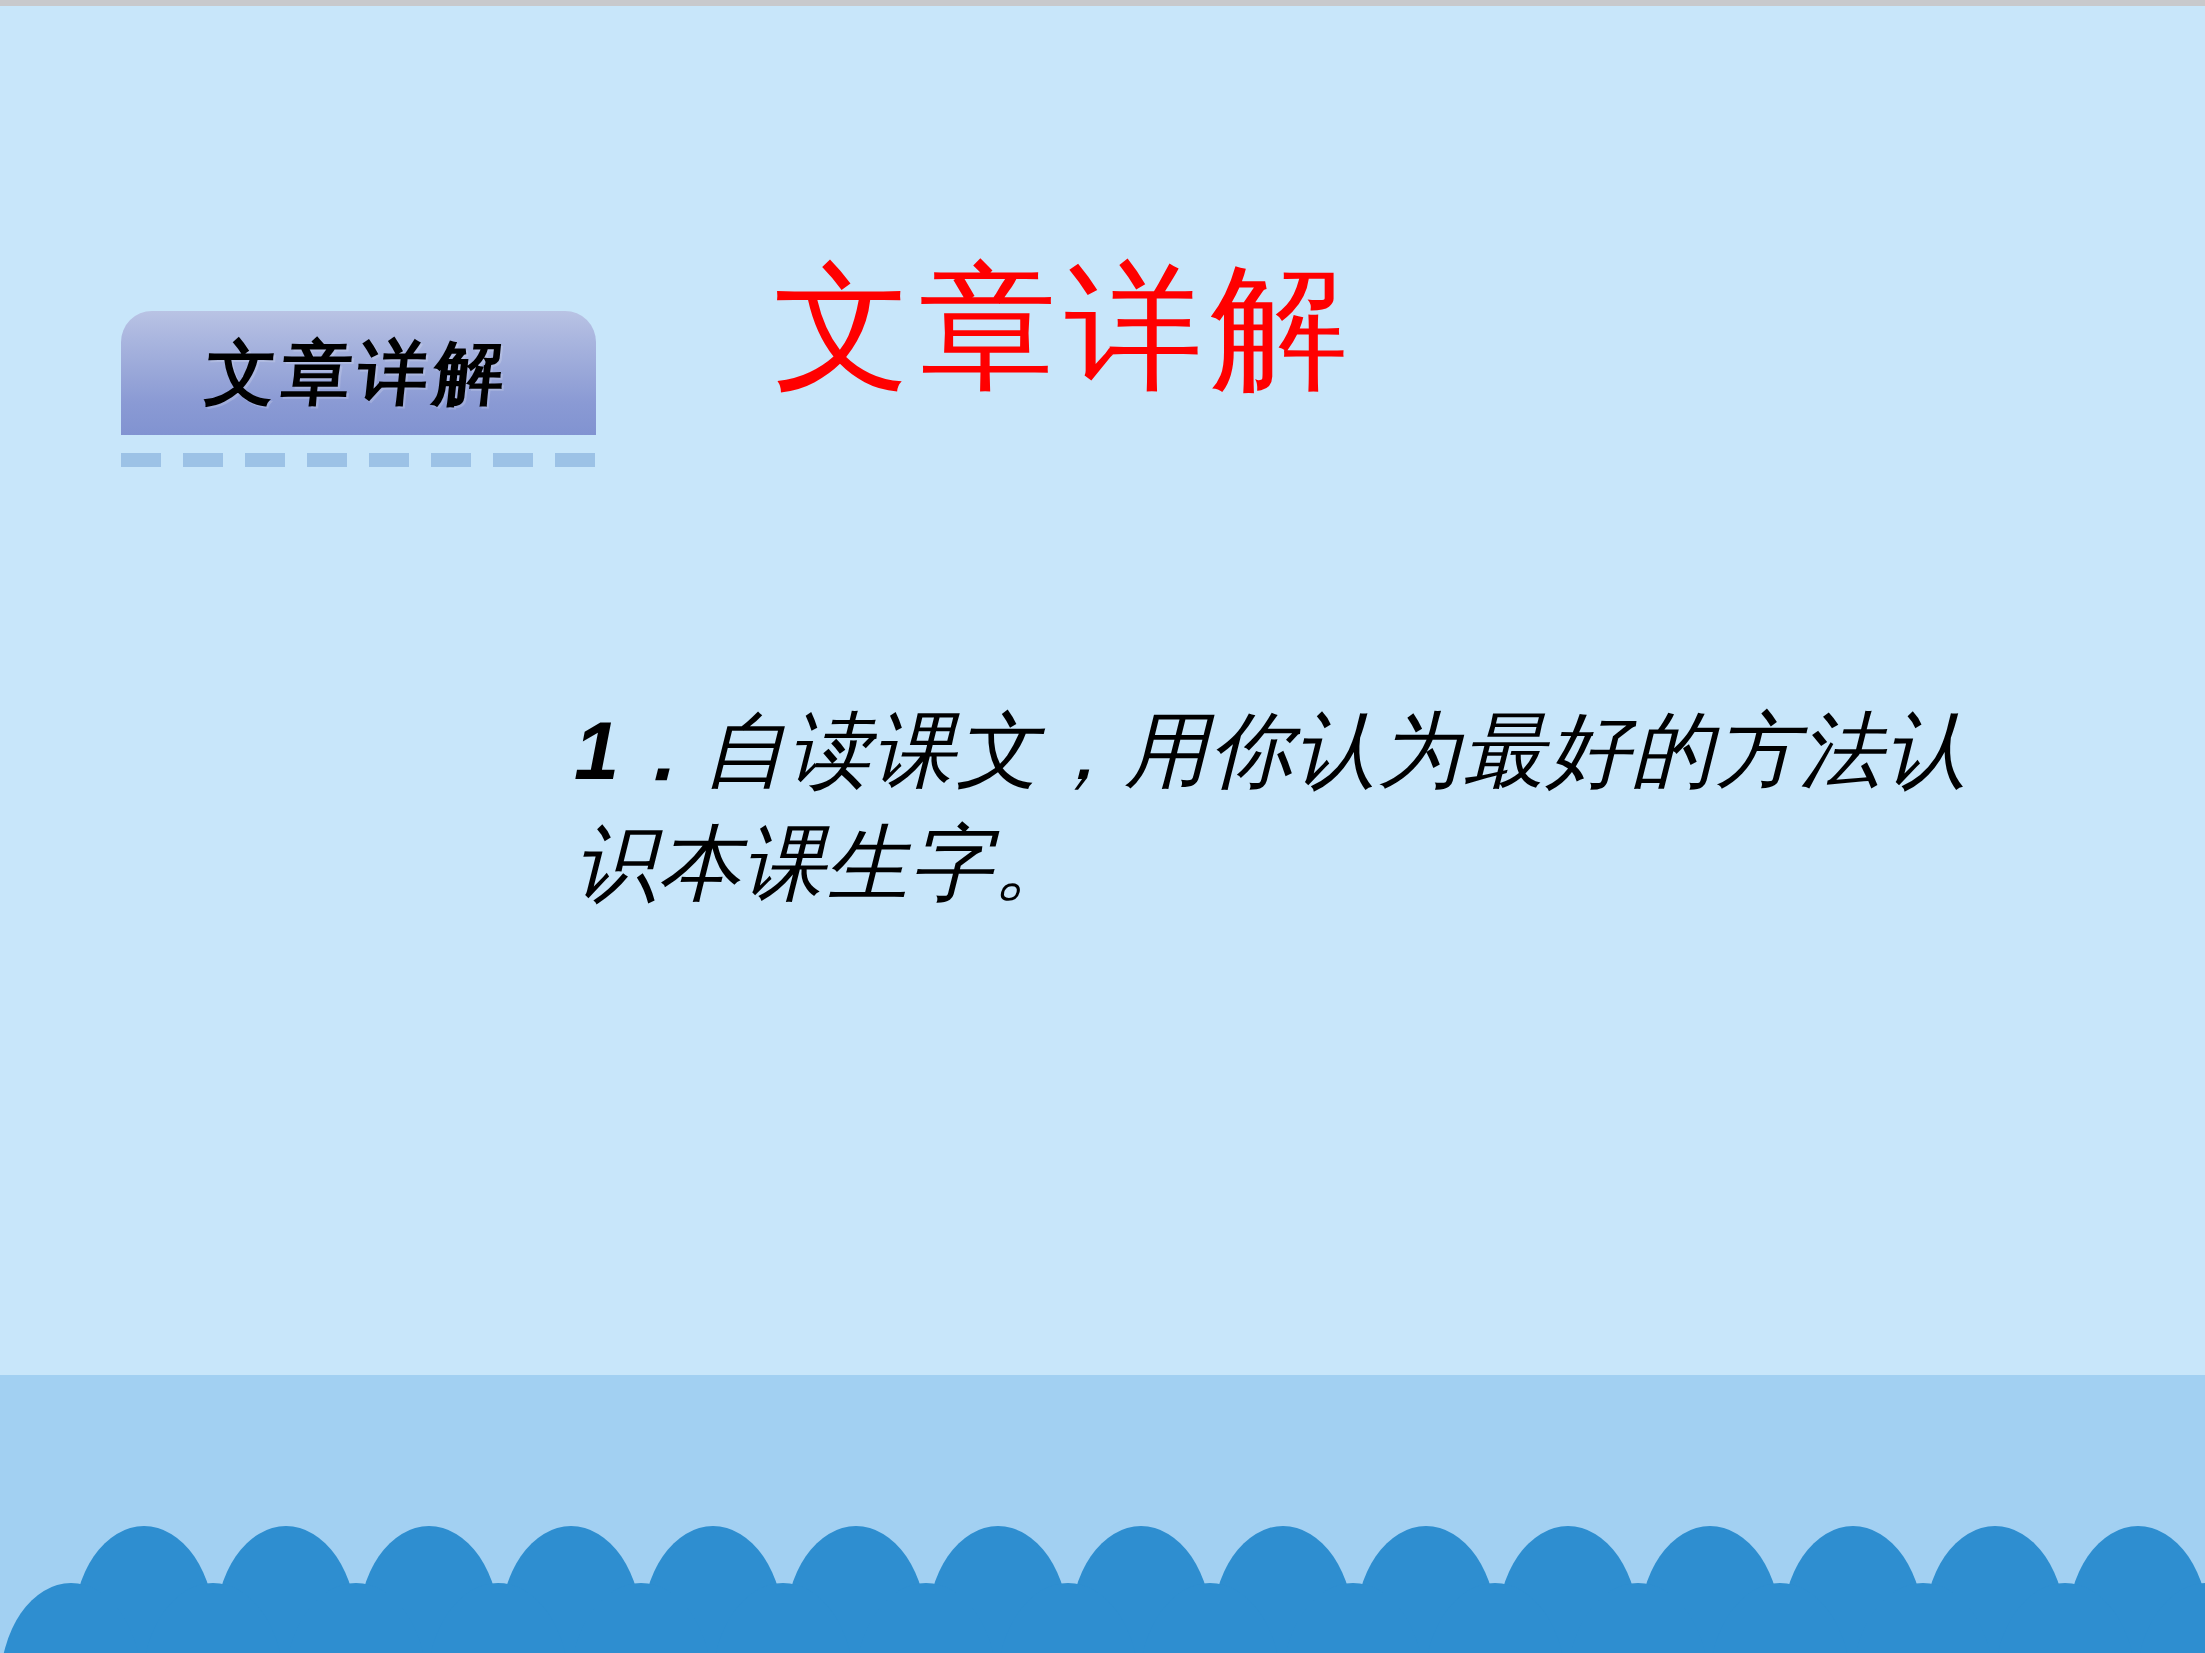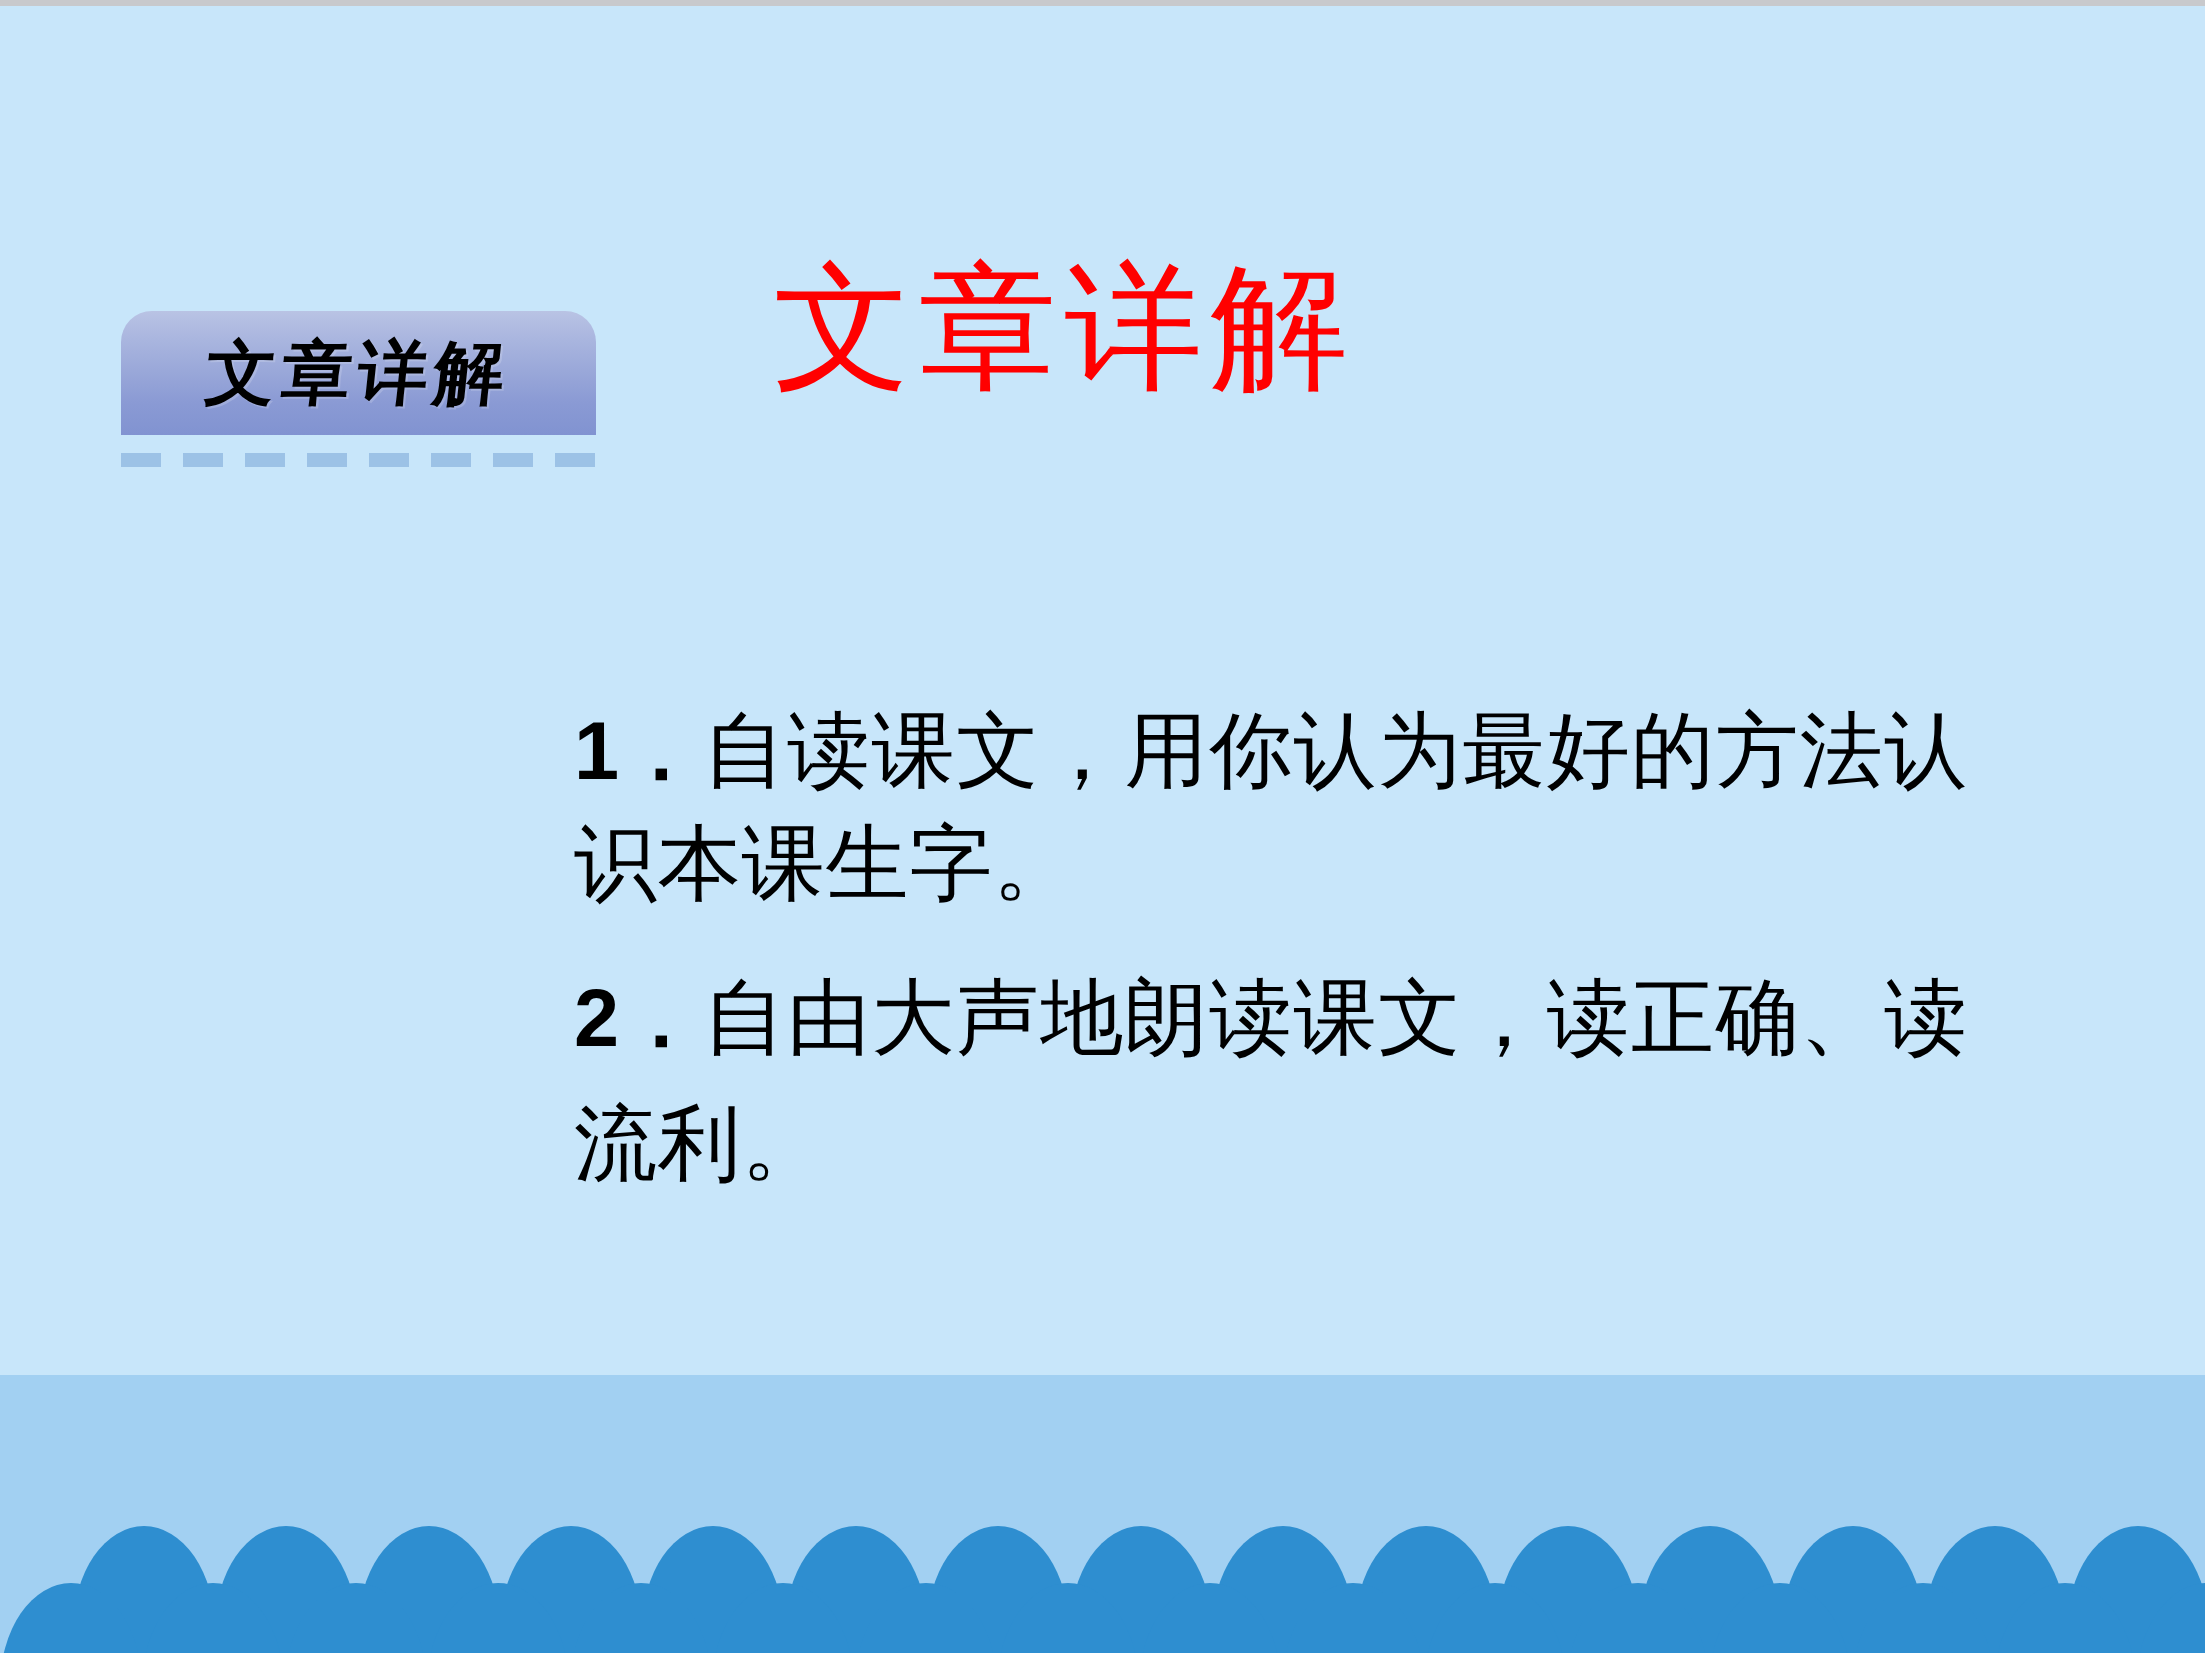--- a/index.html
+++ b/index.html
@@ -124,6 +124,7 @@
     left: 574px;
     top: 689px;
     width: 1394px;
+    font-style: italic;
   }
   .content-item {
     font-family: "DejaVu Serif", "Liberation Serif", serif;

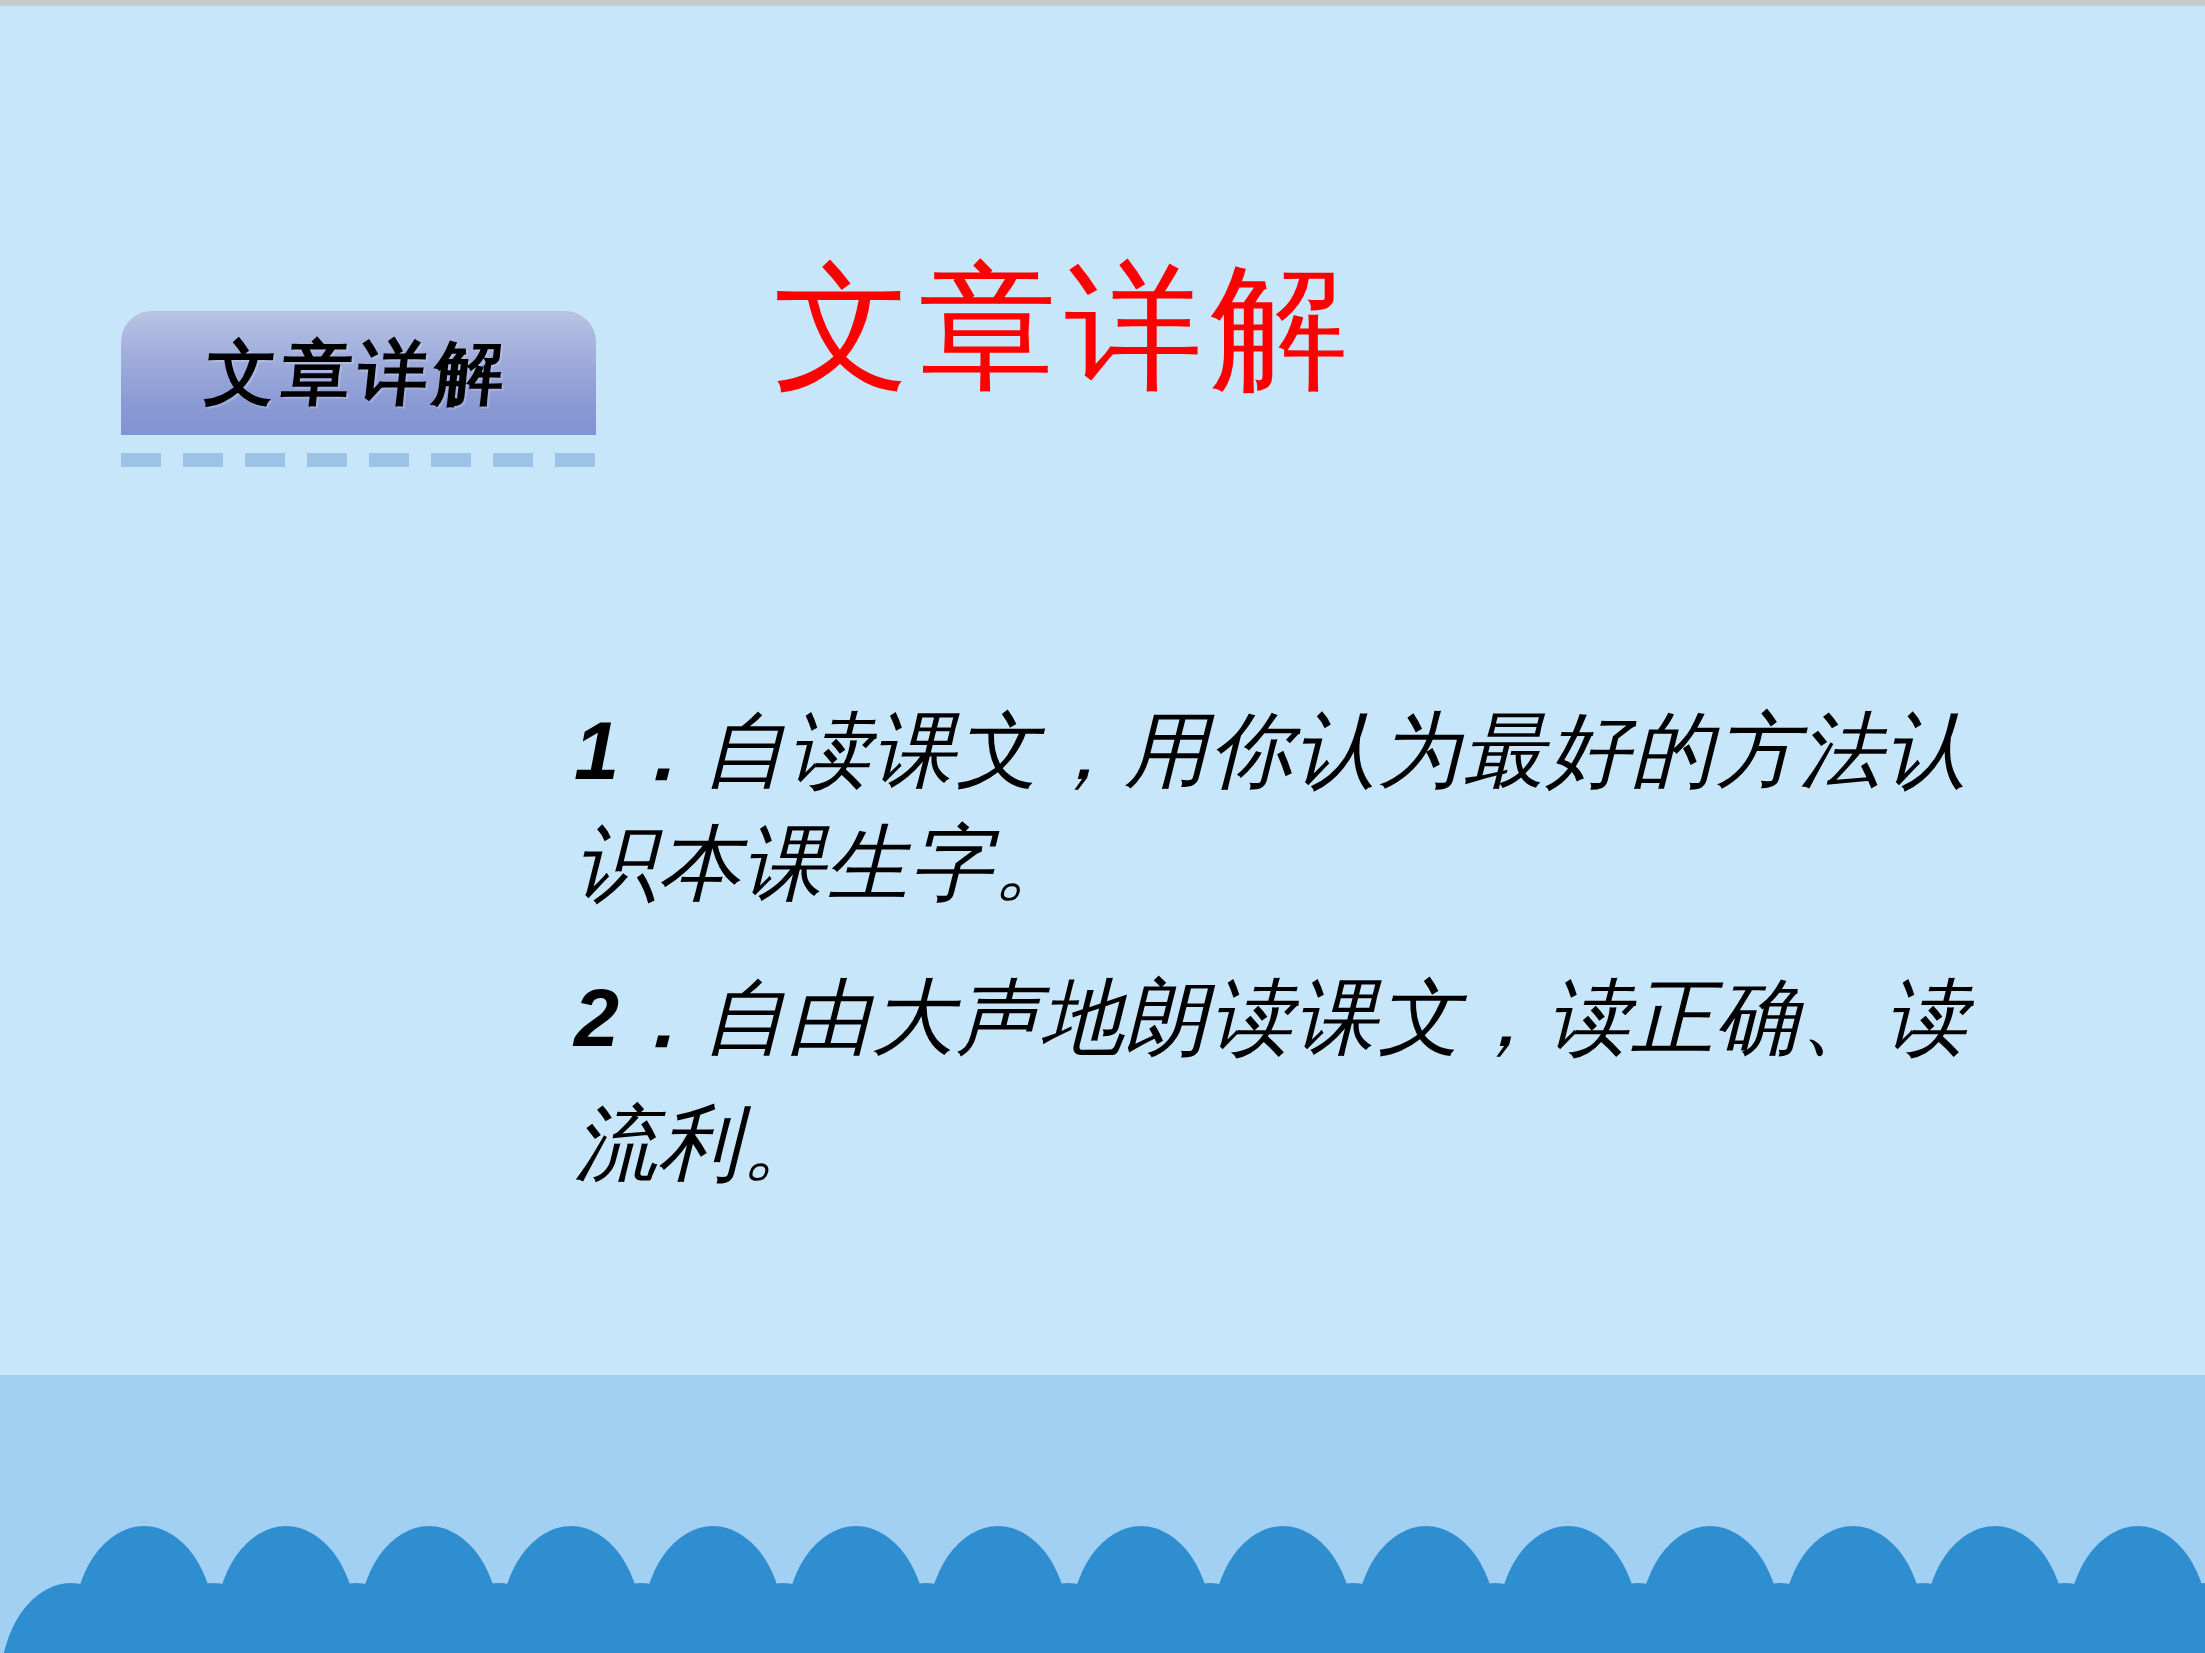--- a/index.html
+++ b/index.html
@@ -171,9 +171,6 @@
   <div class="content">
     <p class="content-item item-1">
       <span class="num">1．</span><span>自读课文，用你认为最好的方法认识本课生字。</span>
-    </p>
-    <p class="content-item item-2">
-      <span class="num">2．</span><span>自由大声地朗读课文，读正确、读流利。</span>
     </p>
   </div>
 

